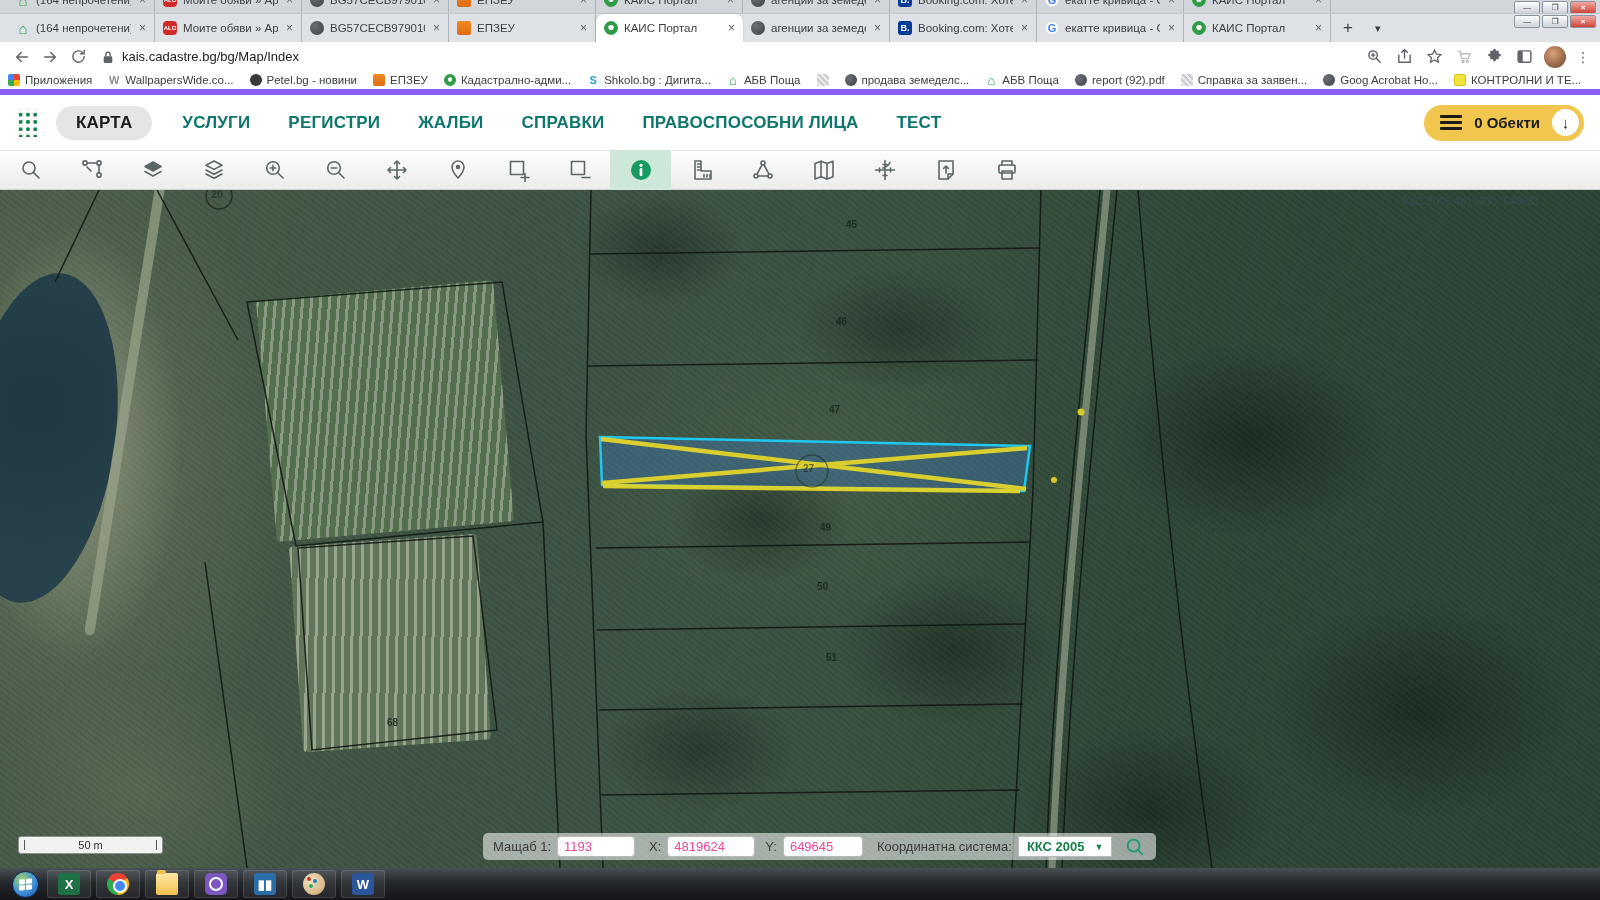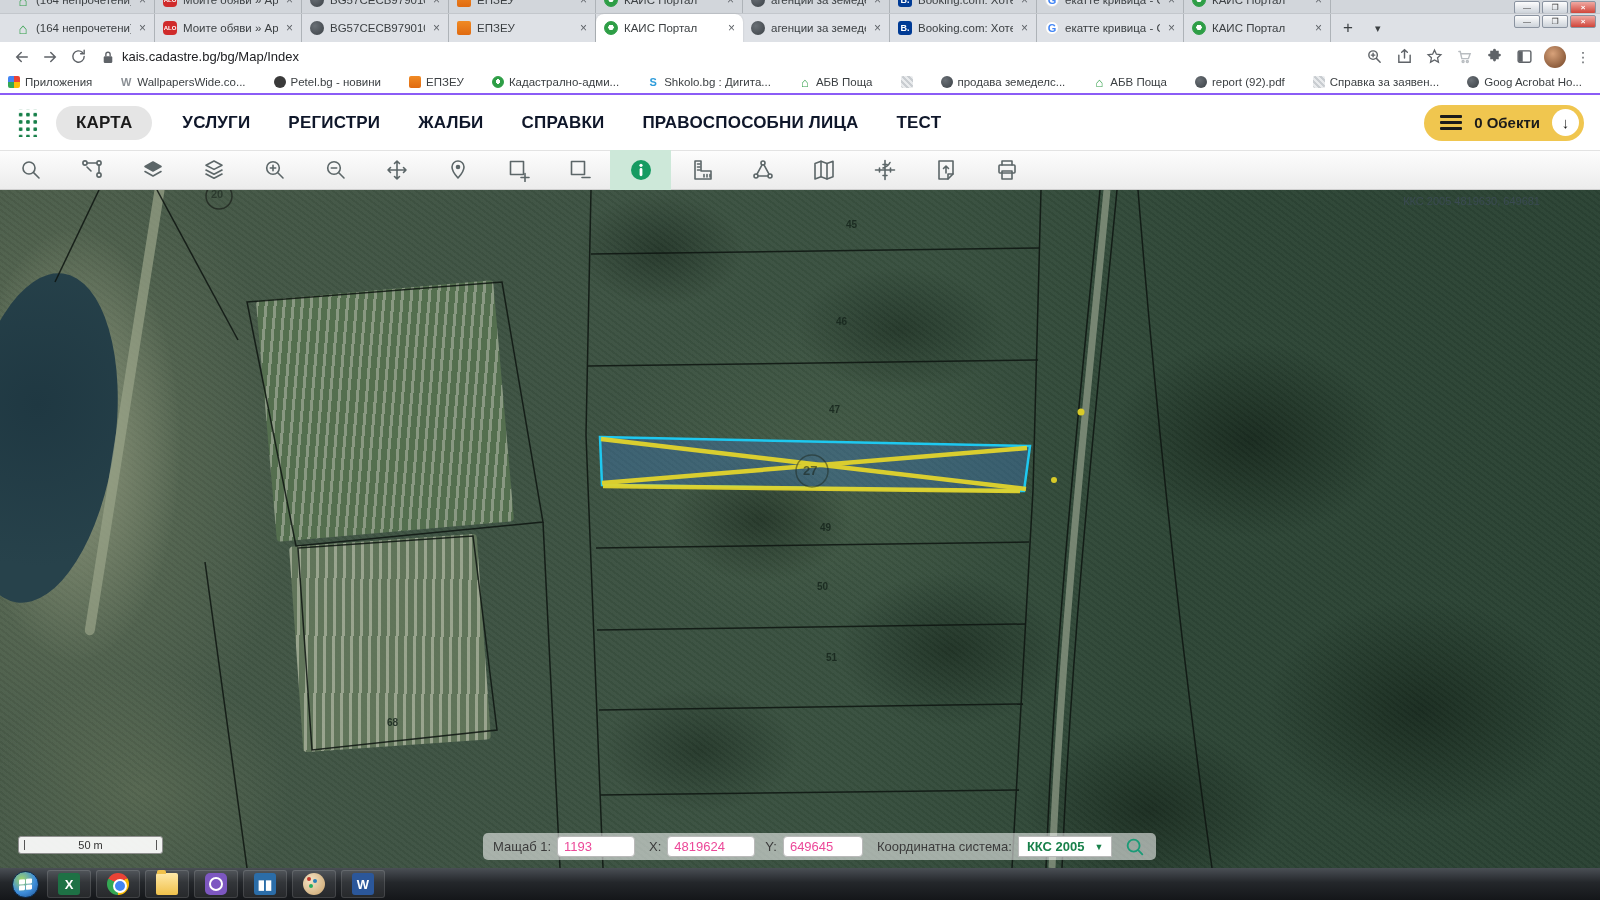--- a/index.html
+++ b/index.html
@@ -41,7 +41,7 @@
   .dots3 { font-size:14px; color:#5f6368; letter-spacing:0; }
 
   
-  .bookbar { height:24px; background:#fff; border-bottom:2px solid #8b5cf6; display:flex; align-items:center; padding:0 8px; gap:28px; font-size:11.5px; color:#3c4043; }
+  .bookbar { height:24px; background:#fff; border-bottom:6px solid #8b5cf6; display:flex; align-items:center; padding:0 8px; gap:16px; font-size:11.5px; color:#3c4043; }
   .bm { display:flex; align-items:center; gap:5px; white-space:nowrap; }
   .bico { width:12px; height:12px; flex:none; display:flex; align-items:center; justify-content:center; font-size:9px; border-radius:2px; }
   .b-apps { background:conic-gradient(#ea4335 0 25%, #fbbc05 0 50%, #34a853 0 75%, #4285f4 0); border-radius:2px; }

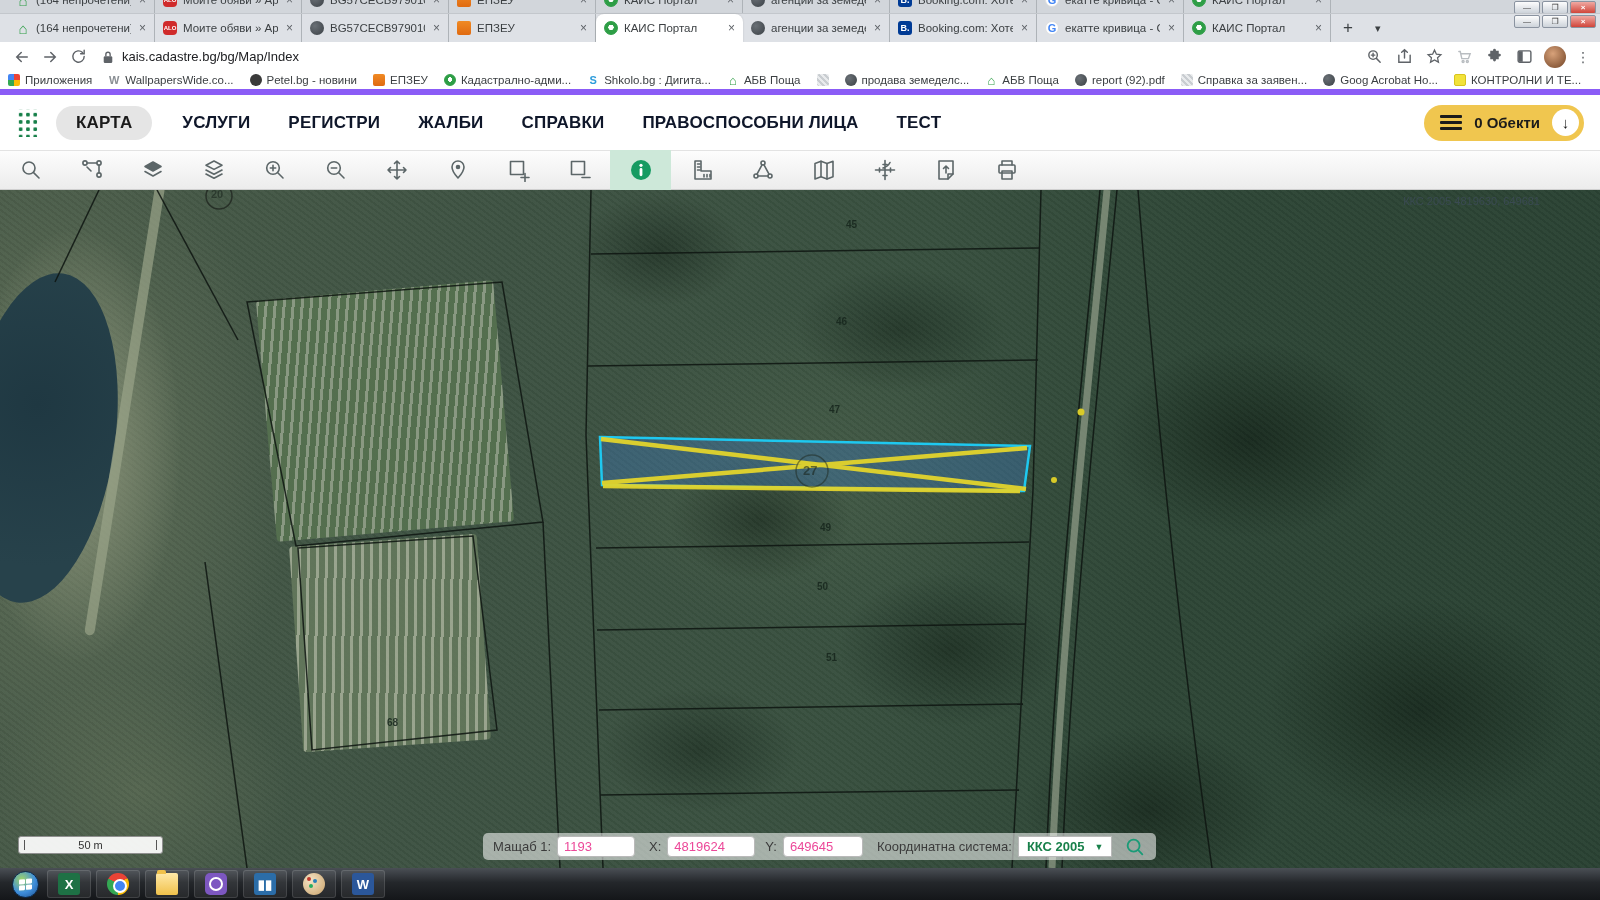--- a/index.html
+++ b/index.html
@@ -56,7 +56,7 @@
   
   .siteheader { height:55px; background:#fff; display:flex; align-items:center; padding:0 16px; }
   .waffle { width:22px; height:28px; background-image:radial-gradient(circle, #18804a 1.8px, transparent 2.2px); background-size:7.3px 7.3px; background-position:1px 2px; margin-right:18px; }
-  .mitem { font-size:17px; font-weight:bold; color:#0f172a; margin-right:38px; letter-spacing:.2px; }
+  .mitem { font-size:17px; font-weight:bold; color:#0f766e; margin-right:38px; letter-spacing:.2px; }
   .mitem.current { color:#1b1b1b; background:#e5e5e5; padding:7px 20px; border-radius:19px; margin-right:30px; }
   .objpill { margin-left:auto; background:#f0c64f; border-radius:19px; height:36px; display:flex; align-items:center; gap:12px; padding:0 5px 0 16px; }
   .burger { display:flex; flex-direction:column; gap:3px; }

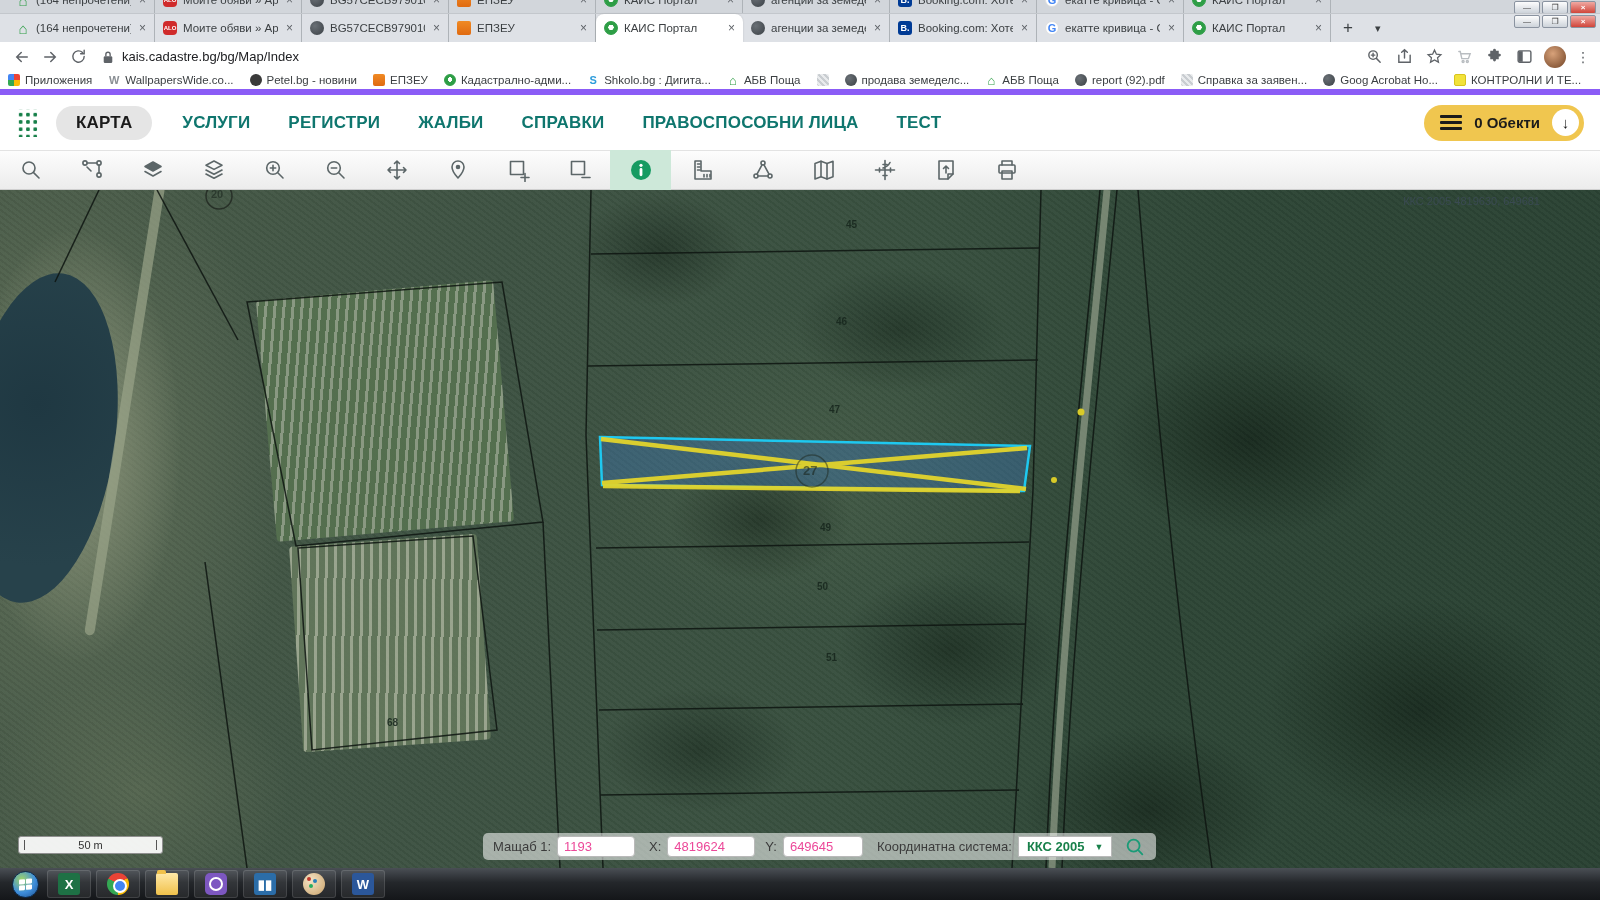--- a/index.html
+++ b/index.html
@@ -94,7 +94,7 @@
   .vine2 { position:absolute; left:296px; top:350px; width:188px; height:206px; transform:rotate(-4deg); background:repeating-linear-gradient(95deg, #a3ad96 0 3px, #64785c 3px 9px); opacity:.9; border-radius:4px; }
   .mapsvg { position:absolute; left:0; top:0; }
   .plabel { position:absolute; font-size:10px; font-weight:bold; color:#16251c; opacity:.85; }
-  .circlabel { position:absolute; font-size:13px; font-weight:bold; color:rgba(28,38,30,.62); }
+  .circlabel { position:absolute; font-size:10px; font-weight:bold; color:rgba(28,38,30,.62); }
   .crsoverlay { position:absolute; top:5px; right:60px; font-size:11px; color:#3a4a52; }
   .scalebar { position:absolute; left:18px; top:646px; width:145px; height:18px; background:rgba(255,255,255,.92); border:1px solid #8f8f8f; border-radius:3px; font-size:11px; color:#333; display:flex; align-items:center; justify-content:center; }
   .scalebar::before, .scalebar::after { content:""; position:absolute; top:3px; width:1px; height:10px; background:#555; }

